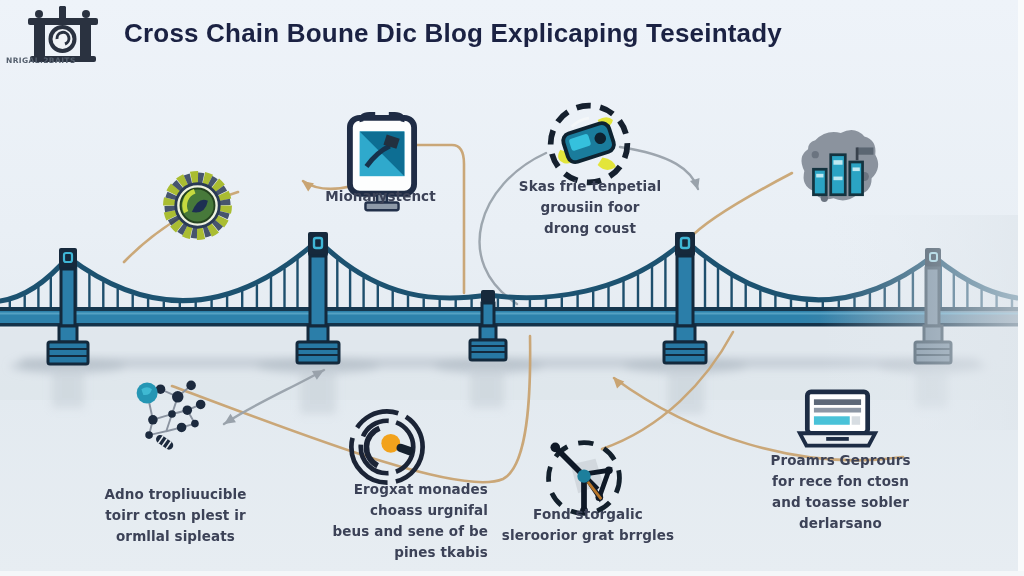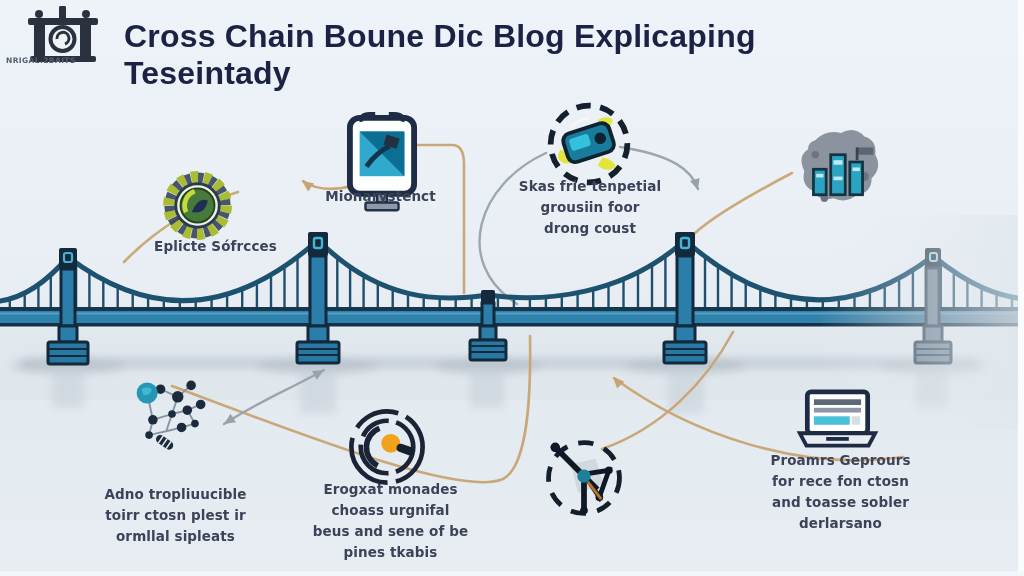--- a/index.html
+++ b/index.html
@@ -10,7 +10,7 @@
   .edge-r{position:absolute;right:0;top:0;width:6px;height:576px;background:#f9fbfc;}
   .edge-b{position:absolute;left:0;bottom:0;width:1024px;height:5px;background:#f4f7f9;}
   .header-title{position:absolute;left:124px;top:18px;width:680px;
-    font-family:"Liberation Sans",sans-serif;font-weight:800;font-size:32px;
+    font-family:"Liberation Sans",sans-serif;font-weight:800;font-size:26px;
     color:#1b2243;letter-spacing:.2px;}
   .logo{position:absolute;left:16px;top:6px;width:96px;height:66px;text-align:center;}
   .logo-caption{position:absolute;left:6px;top:56px;width:104px;

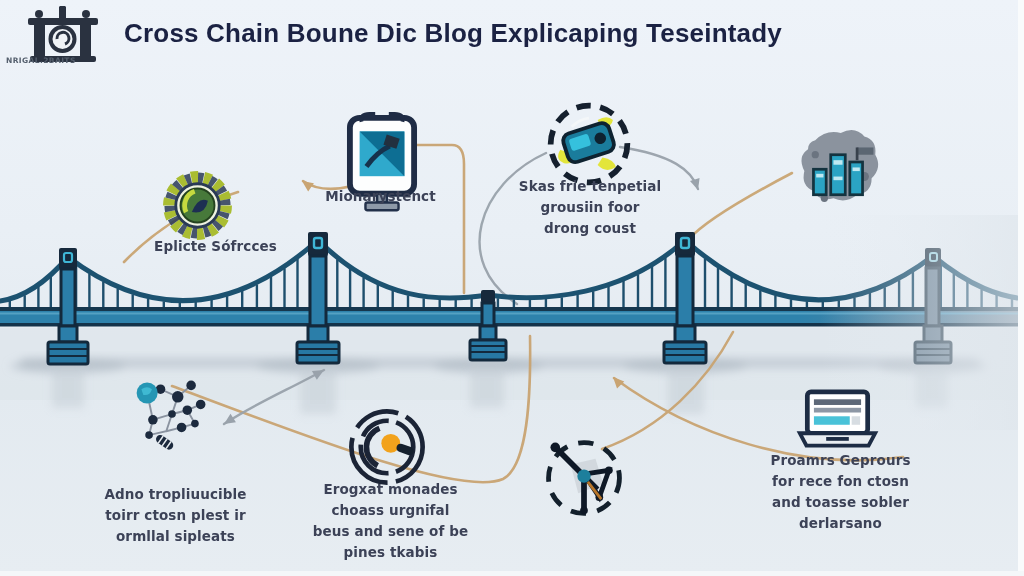--- a/index.html
+++ b/index.html
@@ -376,7 +376,6 @@
     </svg>
   </div>
 
-  <div class="label lbl-gear">Eplicte Sófrcces</div>
   <div class="label lbl-monitor">Mionarystenct</div>
   <div class="label lbl-camera">Skas frie tenpetial
 grousiin foor

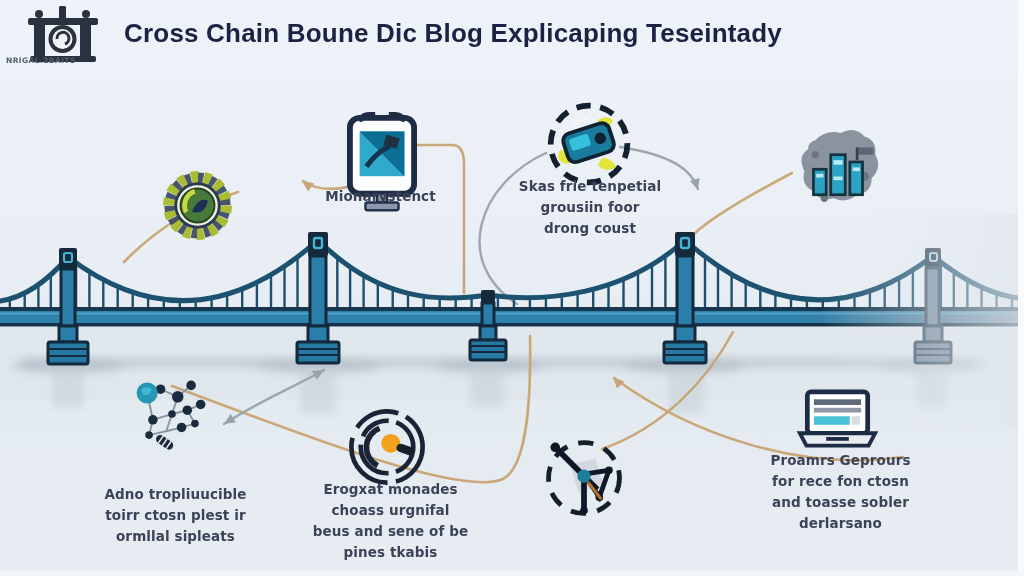--- a/index.html
+++ b/index.html
@@ -23,7 +23,7 @@
   .lbl-camera{left:498px;top:176px;width:184px;}
   .lbl-cloud{left:748px;top:203px;width:184px;}
   .lbl-molecule{left:78px;top:448px;width:195px;margin-top:36px;}
-  .lbl-rings{left:293px;top:479px;width:195px;}
+  .lbl-rings{left:293px;top:479px;width:195px;text-align:right;}
   .lbl-compass{left:488px;top:504px;width:200px;}
   .lbl-laptop{left:743px;top:450px;width:195px;}
 </style>

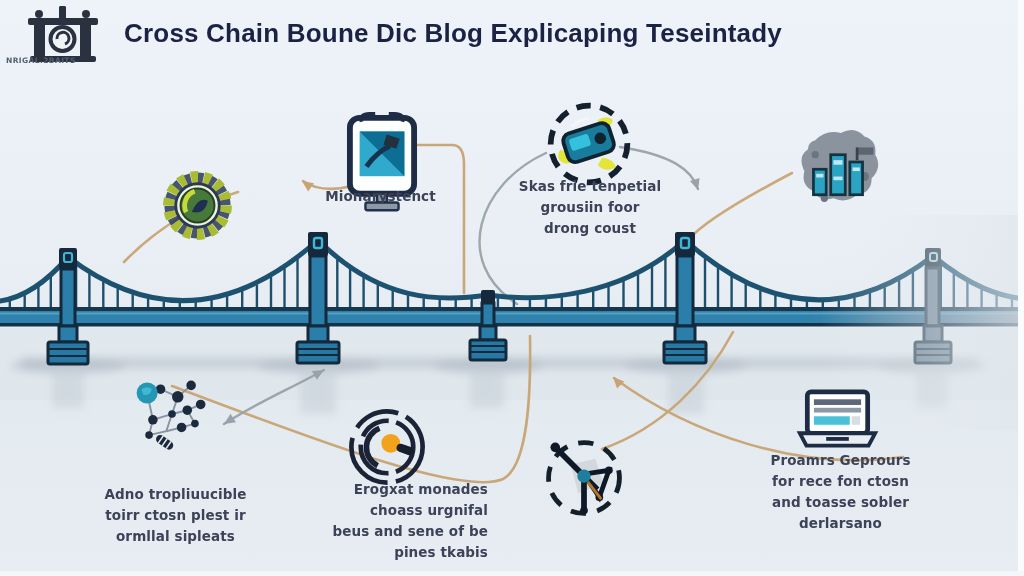--- a/index.html
+++ b/index.html
@@ -387,6 +387,8 @@
 choass urgnifal
 beus and sene of be
 pines tkabis</div>
+  <div class="label lbl-compass">Fond storgalic
+sleroorior grat brrgles</div>
   <div class="label lbl-laptop">Proamrs Geprours
 for rece fon ctosn
 and toasse sobler

